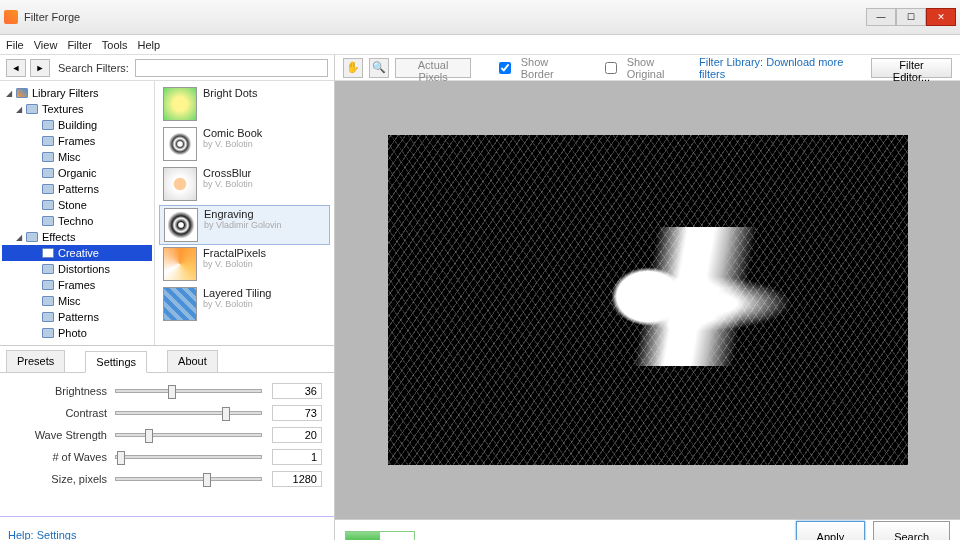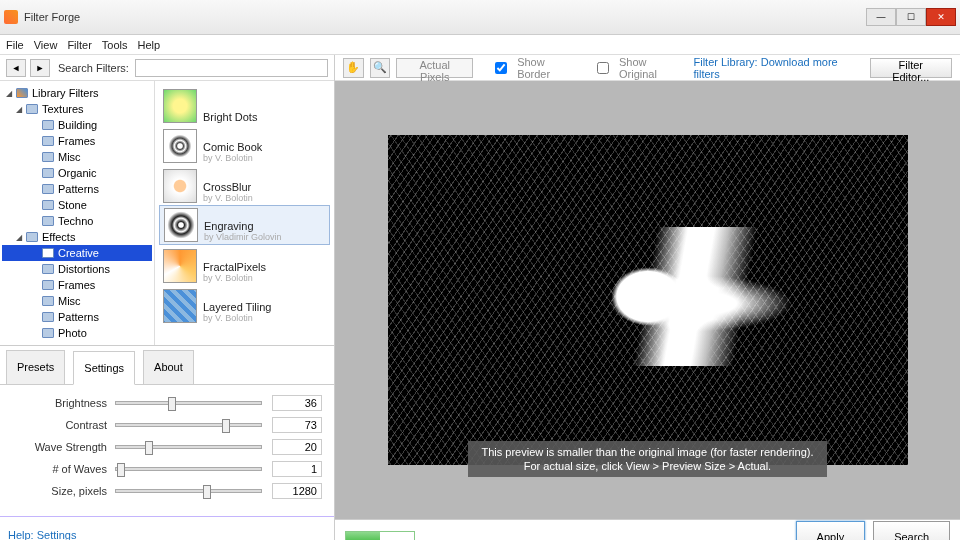--- a/index.html
+++ b/index.html
@@ -56,7 +56,7 @@
 .toolbar { height: 26px; display: flex; align-items: center; padding: 0 8px; gap: 6px; border-bottom: 1px solid #ddd; }
 .tbtn { width: 22px; height: 20px; border: 1px solid #bbb; background: #f0f0f0; display: flex; align-items: center; justify-content: center; font-size: 10px; cursor: pointer; }
 .pxbtn { height: 20px; padding: 0 8px; border: 1px solid #bbb; background: #f6f6f6; color: #888; }
-.chk { display: flex; align-items: center; gap: 10px; color: #888; margin-left: 16px; }
+.chk { display: flex; align-items: center; gap: 10px; color: #888; margin-left: 22px; }
 .chk input { width: 12px; height: 12px; }
 .spacer { flex: 1; }
 .liblink { color: #1a6ebd; cursor: pointer; }

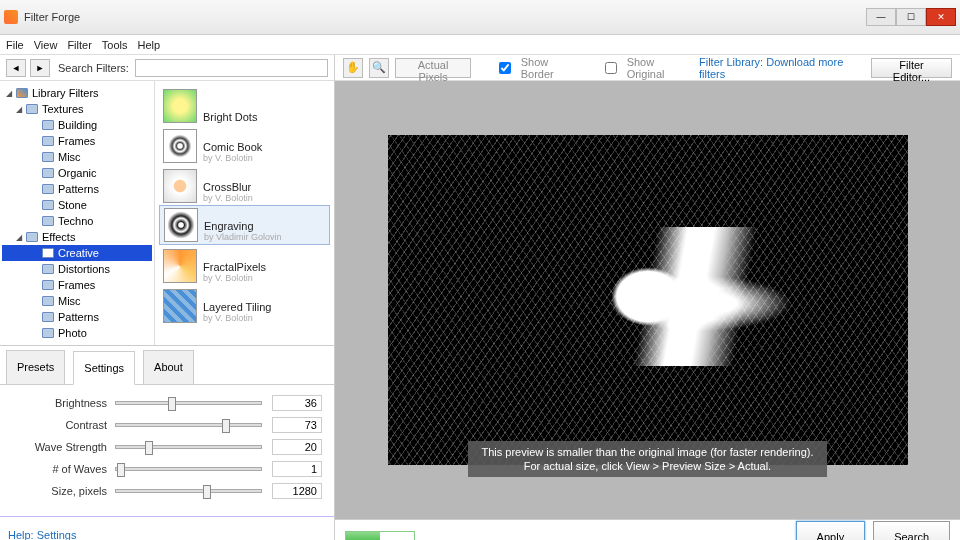--- a/index.html
+++ b/index.html
@@ -30,7 +30,7 @@
 .tree-item.sel { background: #1d4ed8; color: #fff; }
 .tree-item.sel .fld { background: #fff; }
 .thumbs { flex: 1; overflow-y: auto; padding: 4px; }
-.thumb-row { display: flex; align-items: flex-end; height: 40px; padding: 2px 4px; cursor: pointer; }
+.thumb-row { display: flex; align-items: flex-start; height: 40px; padding: 2px 4px; cursor: pointer; }
 .thumb-row.sel { background: #e8f0fa; border: 1px solid #9cb8dd; }
 .thumb { width: 34px; height: 34px; border: 1px solid #999; margin-right: 6px; background: #ddd; flex-shrink: 0; }
 .thumb.t0 { background: radial-gradient(circle,#fff68f 30%,#6fd86f); }

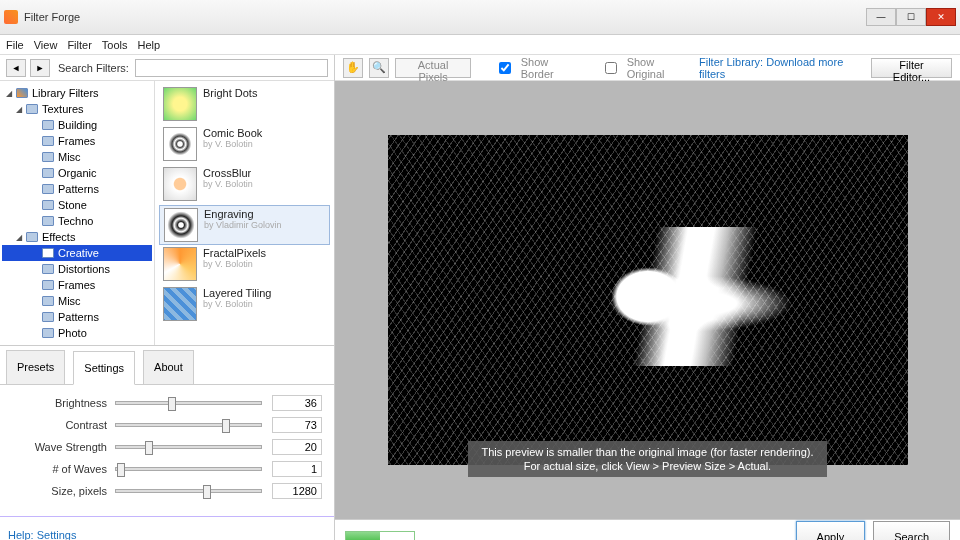--- a/index.html
+++ b/index.html
@@ -43,7 +43,7 @@
 .thumb-txt .auth { color: #aaa; font-size: 9px; }
 .tabs-panel { height: 170px; display: flex; flex-direction: column; }
 .tabs { display: flex; border-bottom: 1px solid #ccc; padding: 4px 6px 0; }
-.tab { padding: 10px 10px; border: 1px solid #ccc; border-bottom: none; background: #f0f0f0; margin-right: 8px; cursor: pointer; }
+.tab { padding: 4px 10px; border: 1px solid #ccc; border-bottom: none; background: #f0f0f0; margin-right: 20px; cursor: pointer; }
 .tab.active { background: #fff; border-bottom: 1px solid #fff; position: relative; top: 1px; }
 .settings { flex: 1; overflow-y: auto; padding: 8px 12px; }
 .srow { display: flex; align-items: center; height: 20px; margin-bottom: 2px; }

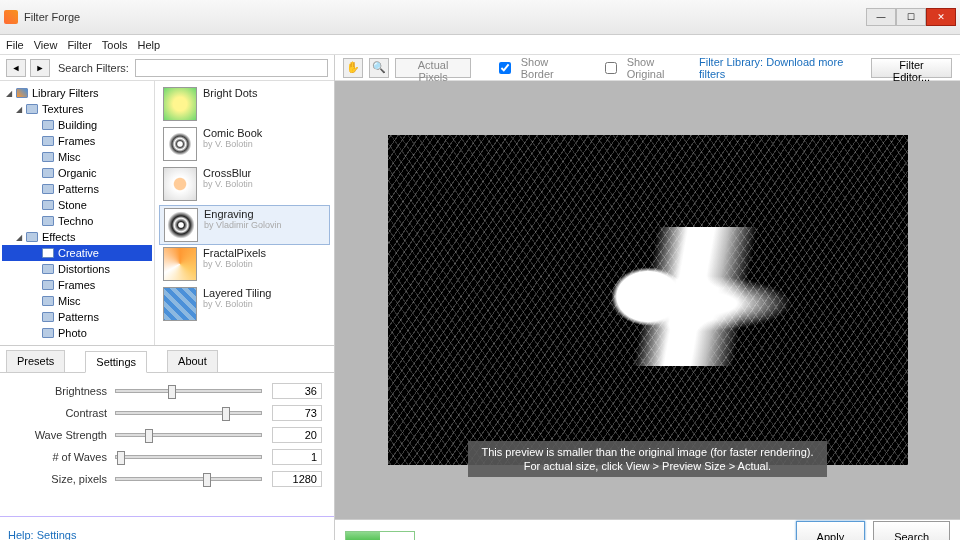--- a/index.html
+++ b/index.html
@@ -314,10 +314,6 @@
 
     <div class="preview">
       <div class="pimg"></div>
-      <div class="pnote">
-        <div>This preview is smaller than the original image (for faster rendering).</div>
-        <div>For actual size, click View &gt; Preview Size &gt; Actual.</div>
-      </div>
     </div>
 
     <div class="bottombar">

